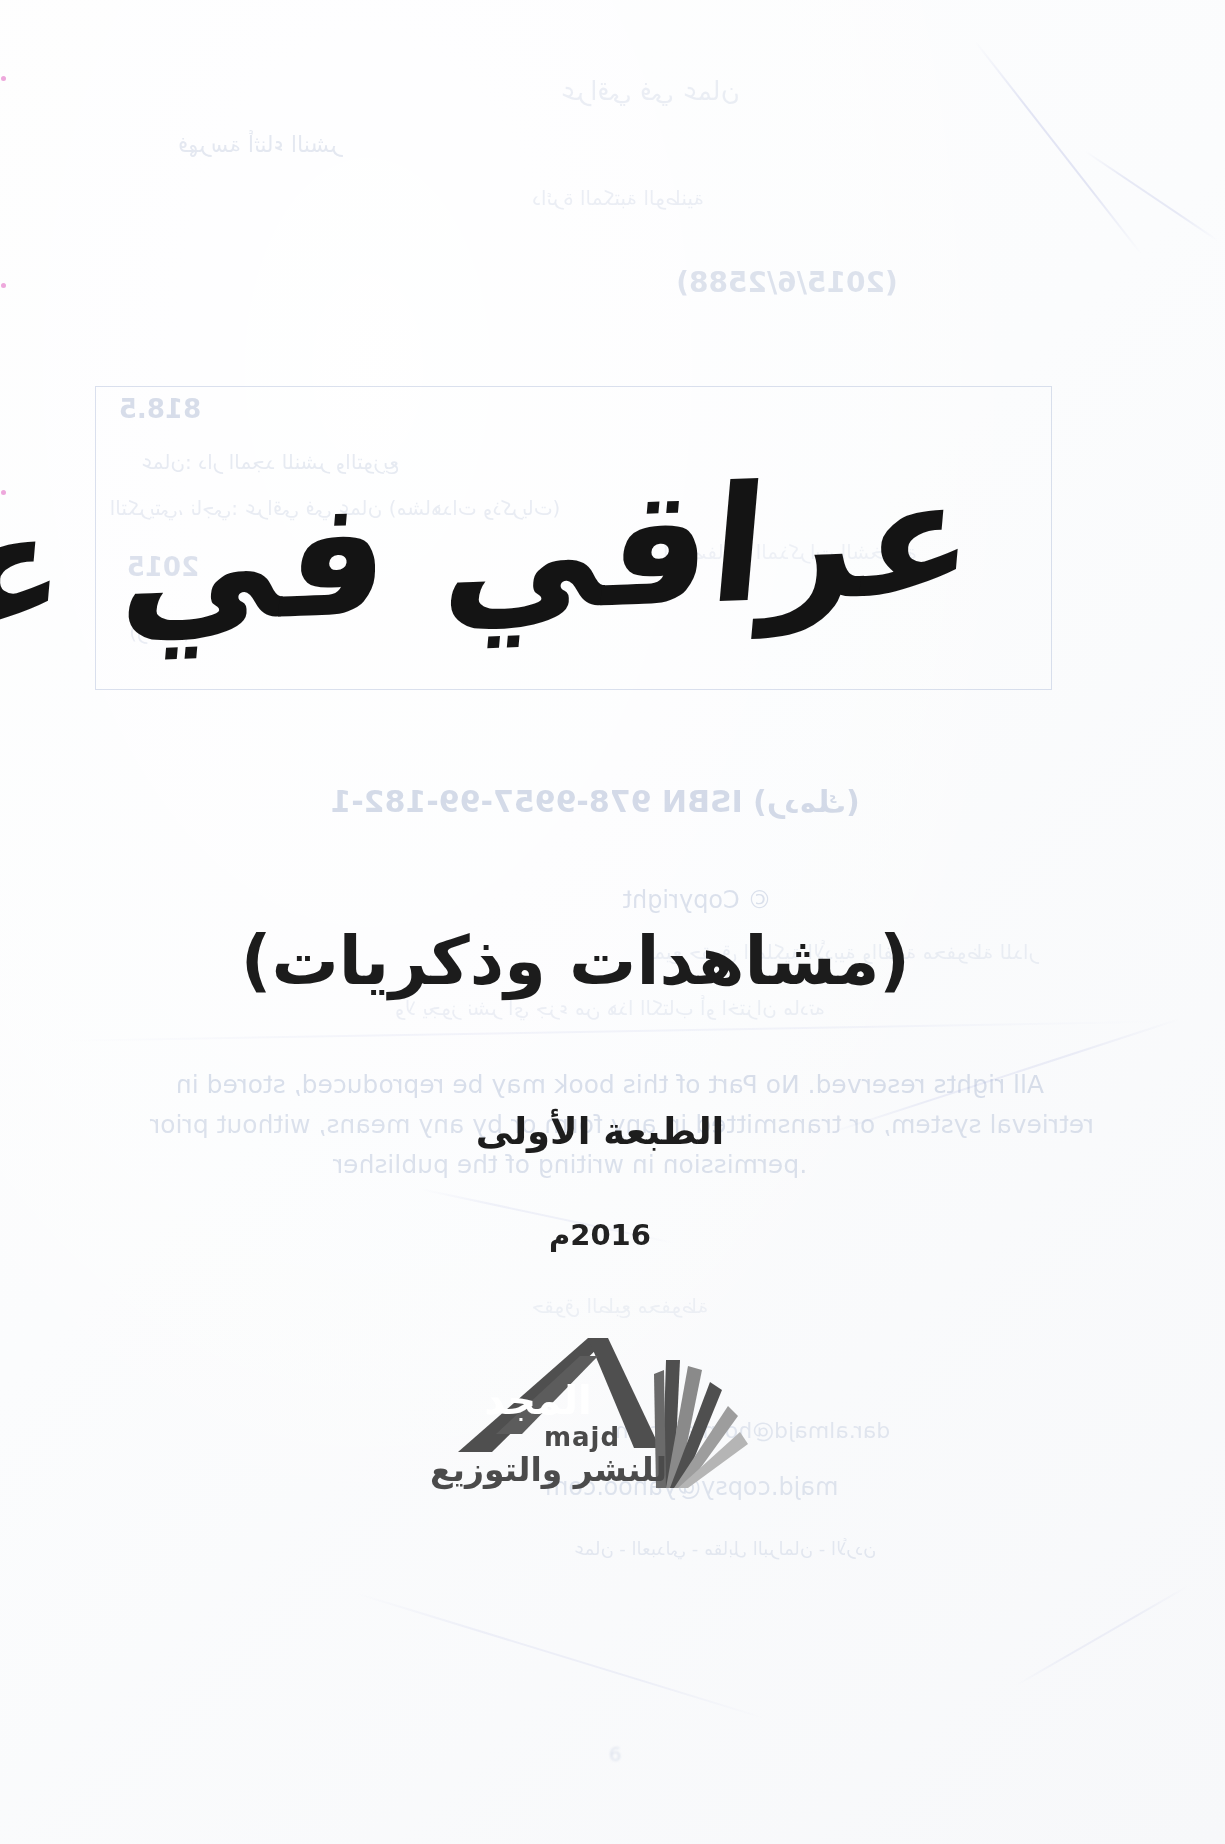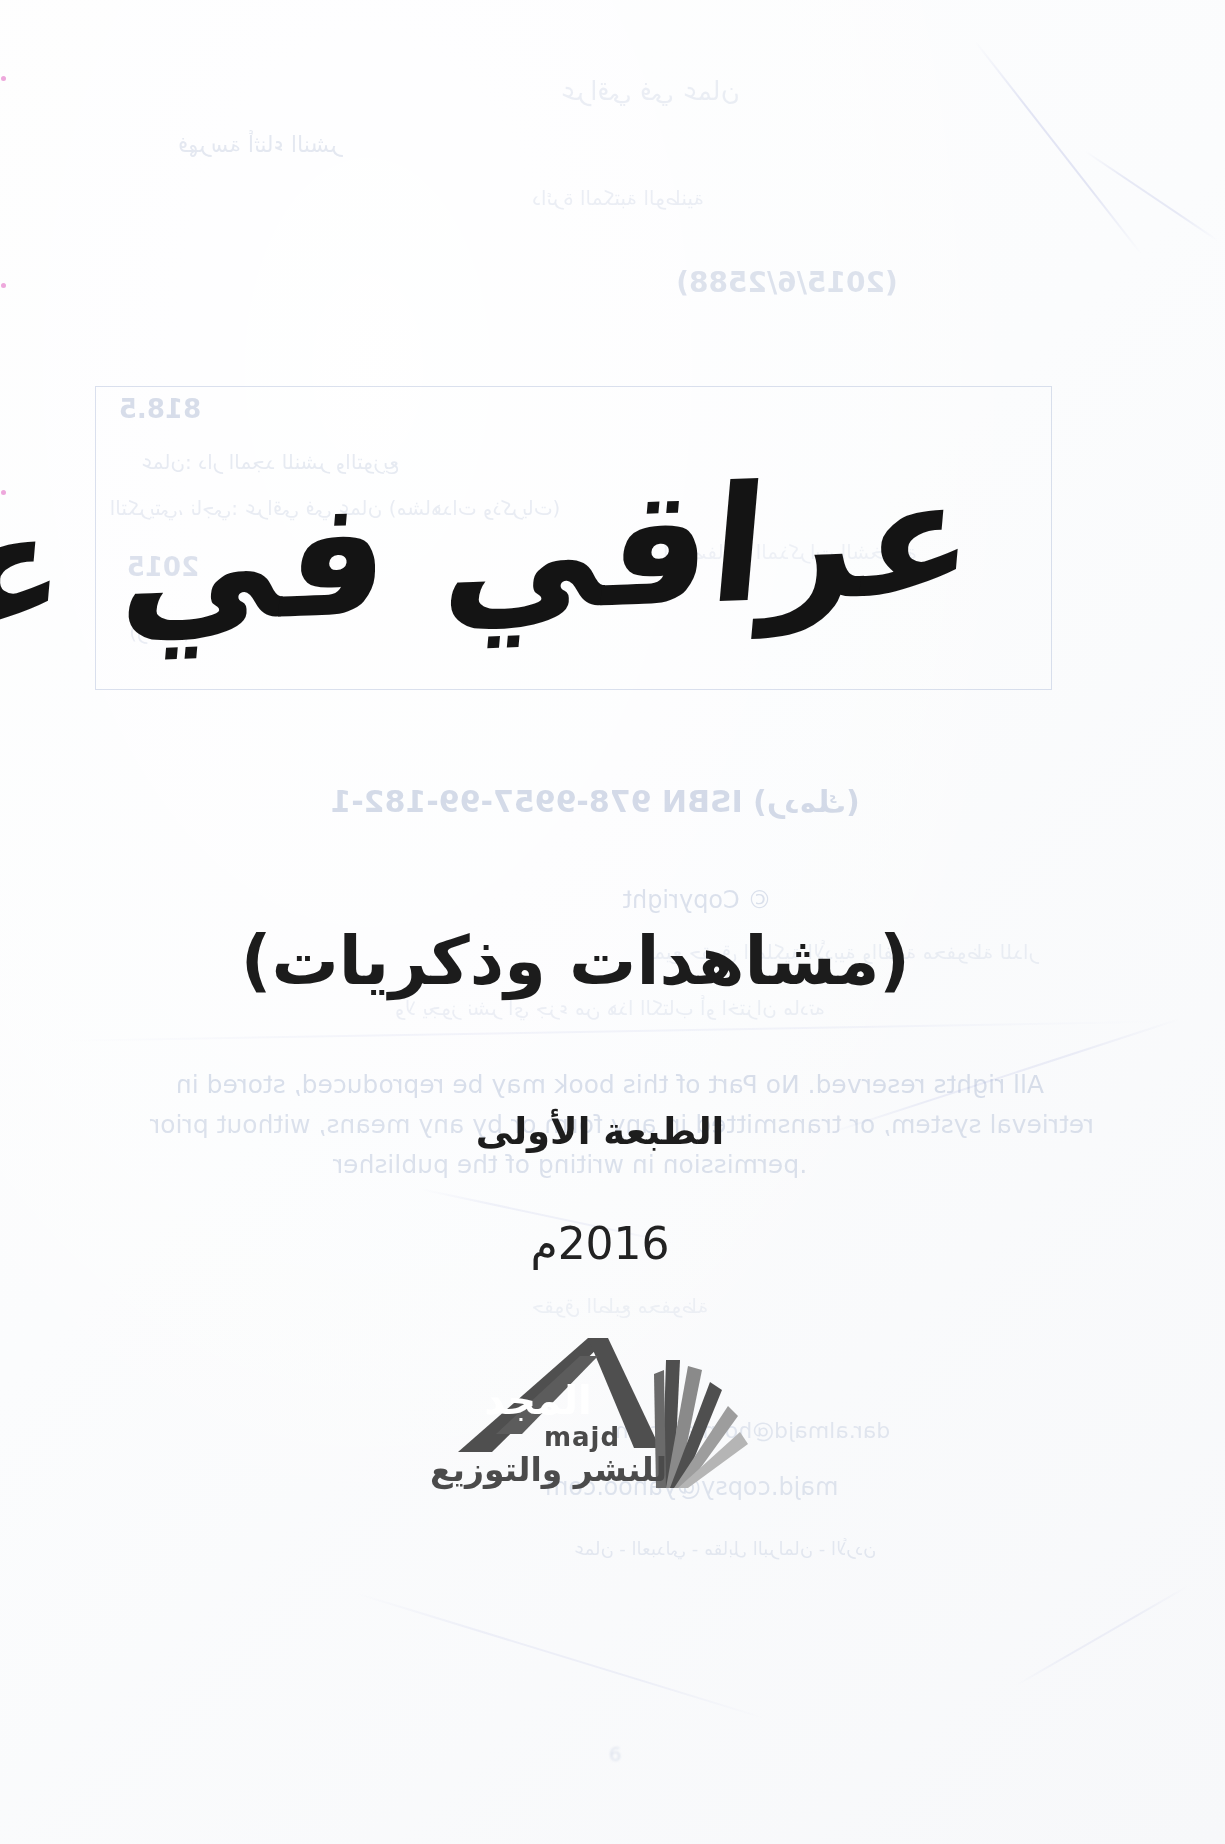--- a/index.html
+++ b/index.html
@@ -39,7 +39,7 @@
   }
   #year{
     top:1218px;left:455px;width:290px;
-    font-size:44px;font-weight:normal;
+    font-size:29px;font-weight:bold;
     color:#222;direction:rtl;white-space:nowrap;text-align:center;
   }
   #logo-tagline{

